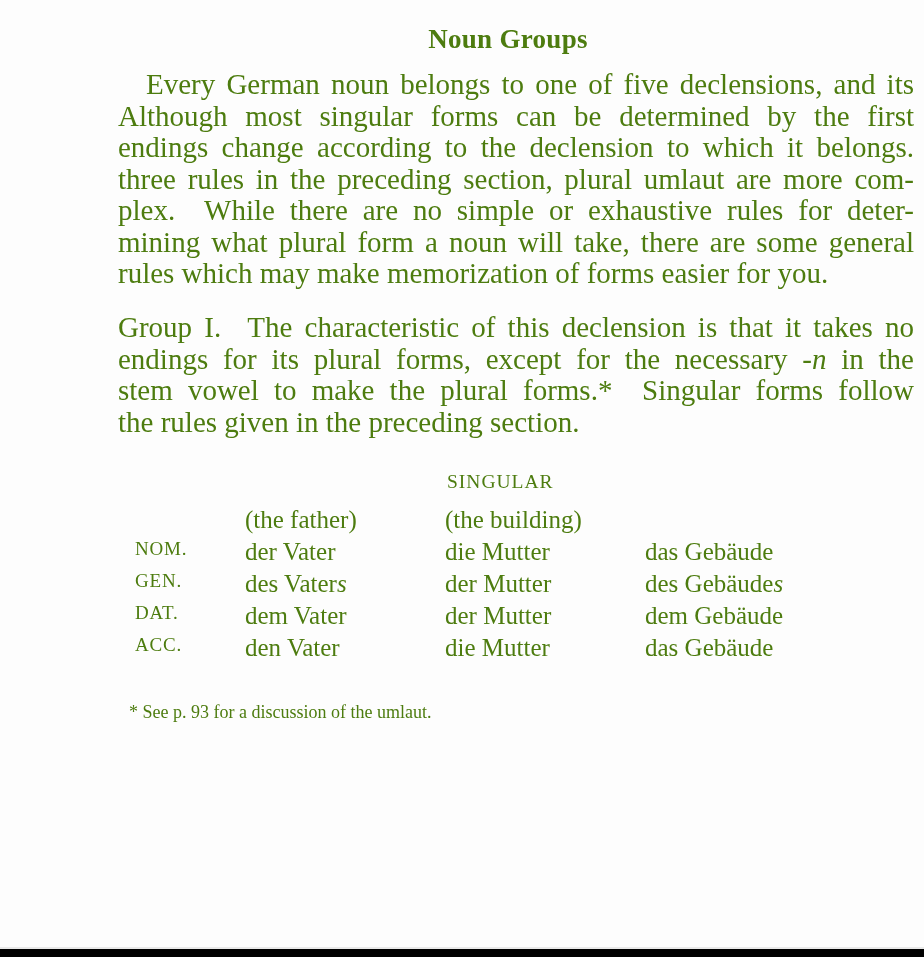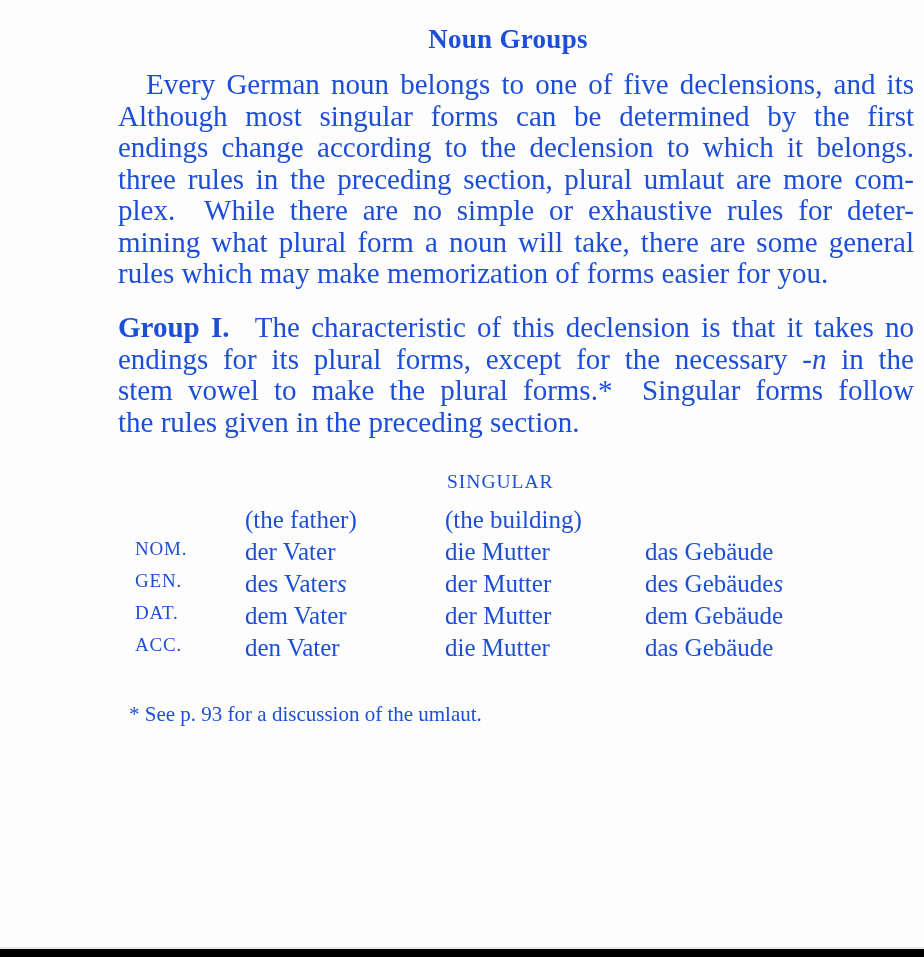--- a/index.html
+++ b/index.html
@@ -9,7 +9,7 @@
     height: 957px;
     background: #fdfdfd;
     font-family: "Liberation Serif", serif;
-    color: #1d4ed8;
+    color: #4d7c0f;
     overflow: hidden;
   }
   .title {

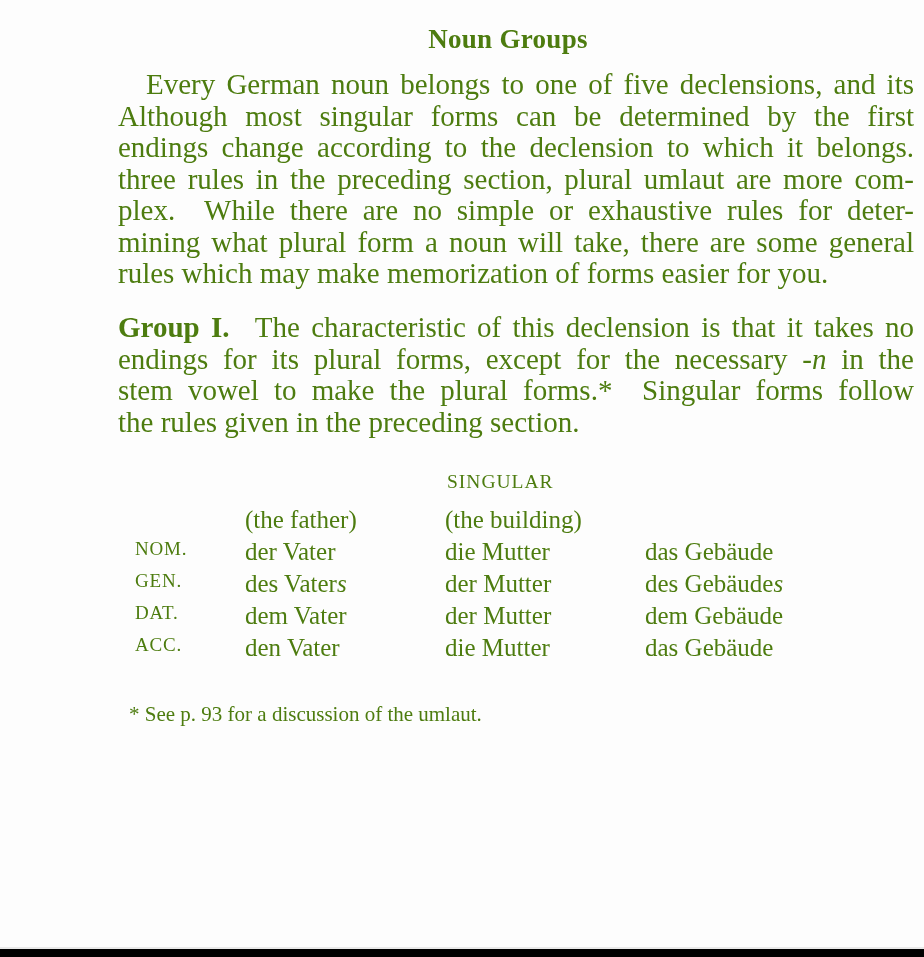--- a/index.html
+++ b/index.html
@@ -33,7 +33,7 @@
   .line { text-align: justify; text-align-last: justify; }
   .line.last { text-align-last: left; }
   .indent-first .line:first-child { text-indent: 28px; }
-  .b { font-weight: bold; }
+  .b { font-weight: normal; }
   .i { font-style: italic; }
 
   .table-block {

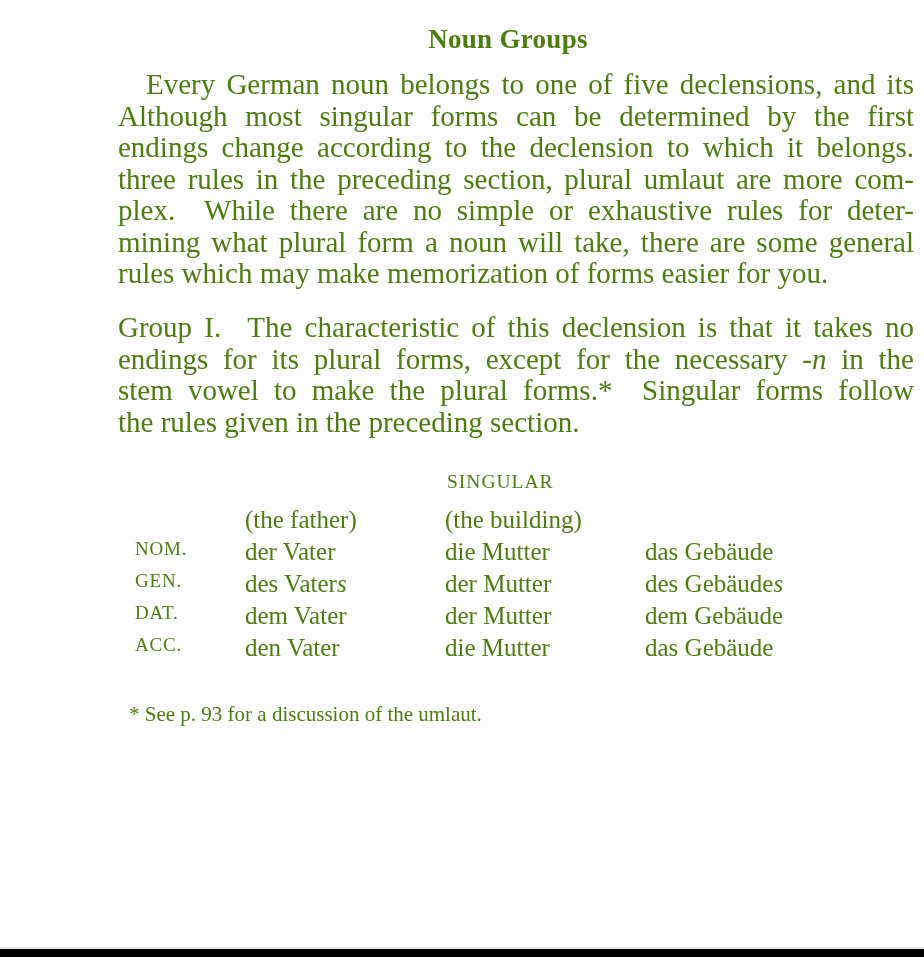--- a/index.html
+++ b/index.html
@@ -54,7 +54,7 @@
   .footnote {
     position: absolute;
     left: 129px; top: 702px;
-    font-size: 21px;
+    font-size: 18px;
   }
   .bottom-bar {
     position: absolute;

